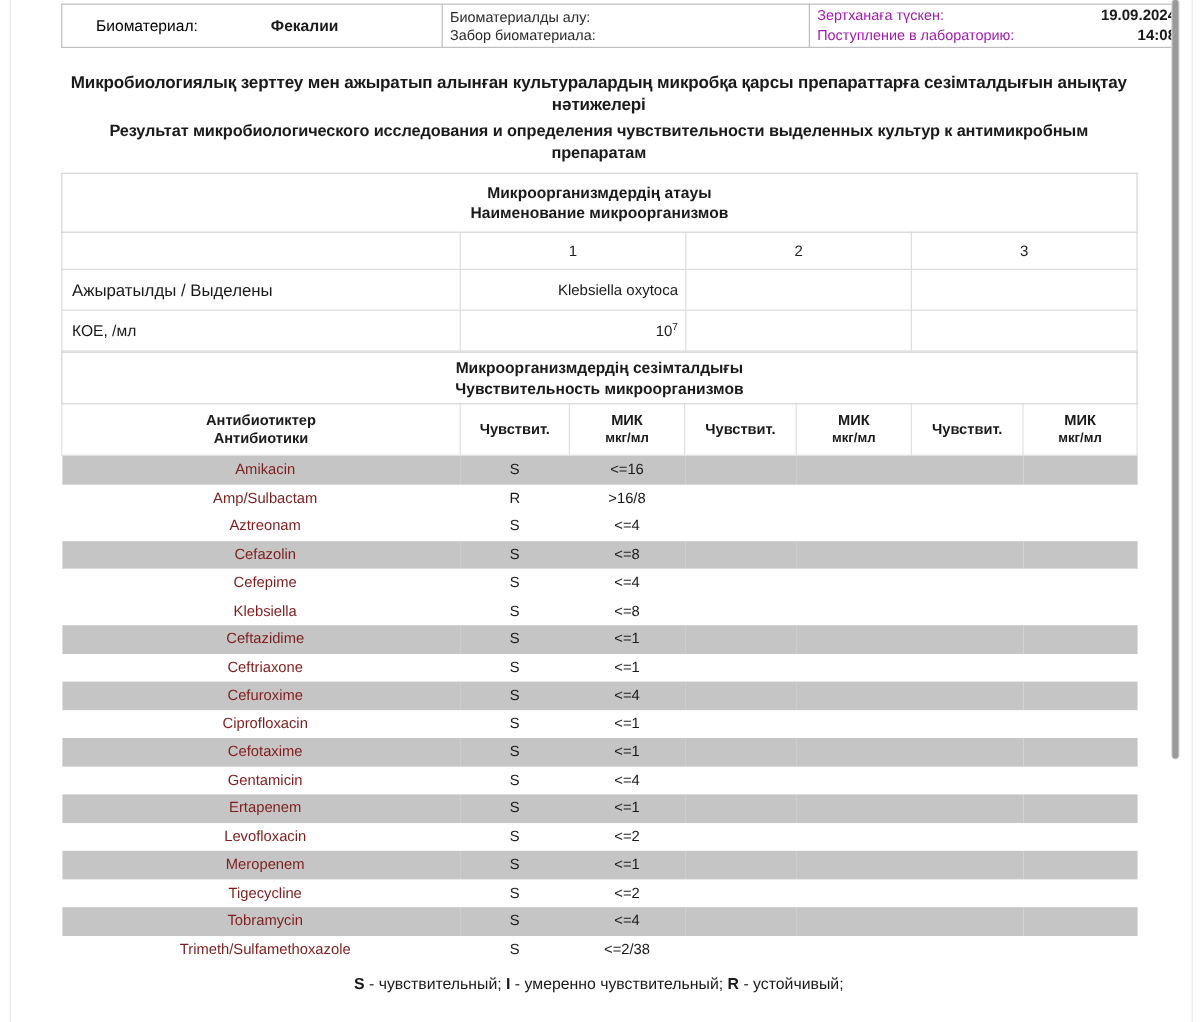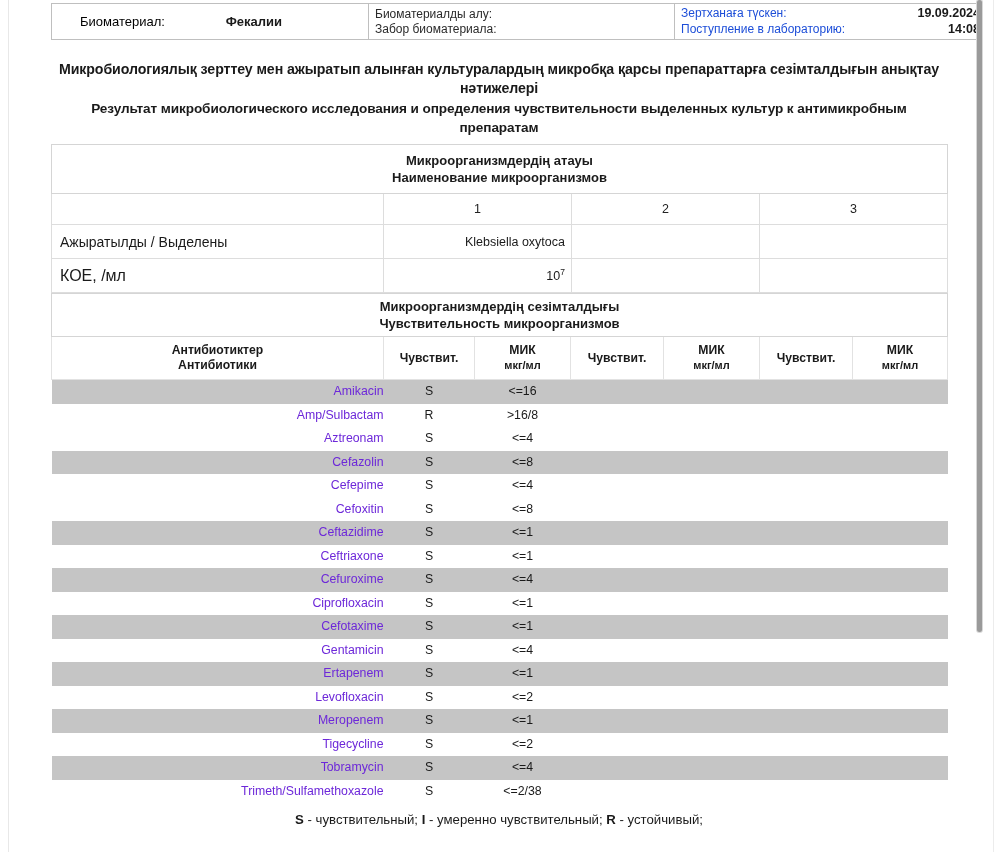--- a/index.html
+++ b/index.html
@@ -102,7 +102,7 @@
     column-gap: 8px;
     align-items: center;
   }
-  .recv-grid .k { font-size: 12px; color: #1d4ed8; white-space: nowrap; }
+  .recv-grid .k { font-size: 12px; color: #a21caf; white-space: nowrap; }
   .recv-grid .v { font-size: 12.5px; font-weight: bold; text-align: right; white-space: nowrap; }
 
   

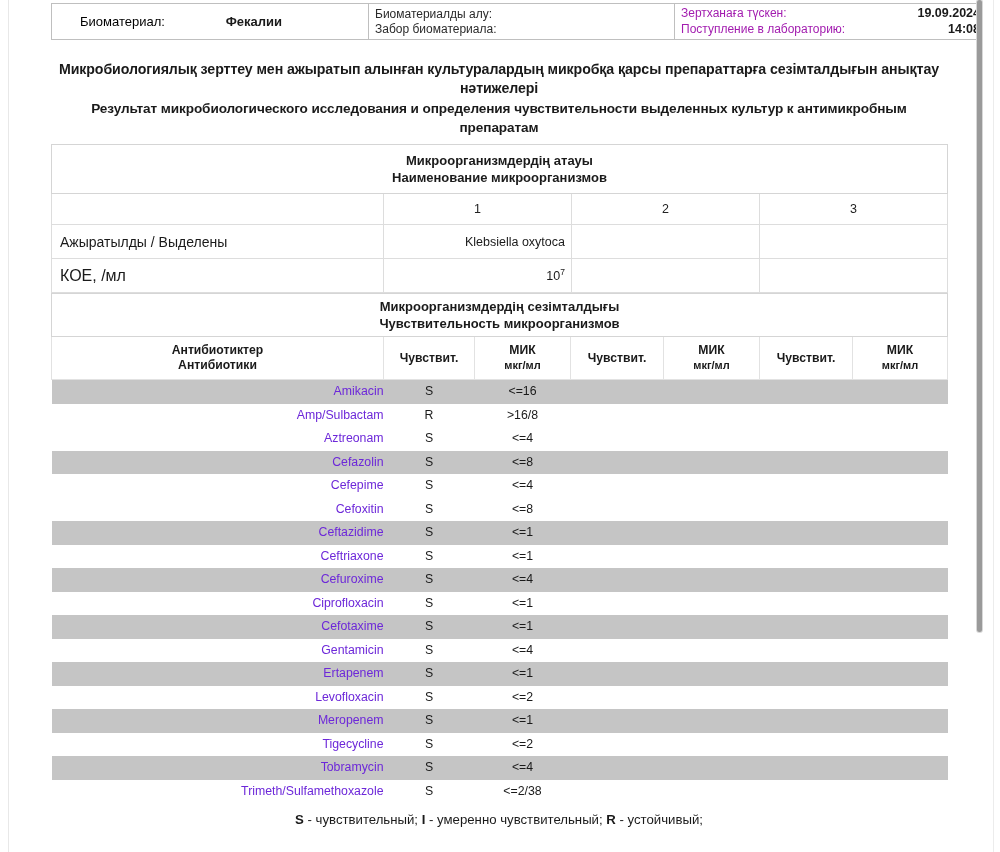--- a/index.html
+++ b/index.html
@@ -164,7 +164,7 @@
     vertical-align: middle;
   }
   .micro .rowlabel {
-    font-size: 16px;
+    font-size: 13px;
     padding-left: 8px;
     height: 27px;
     vertical-align: middle;

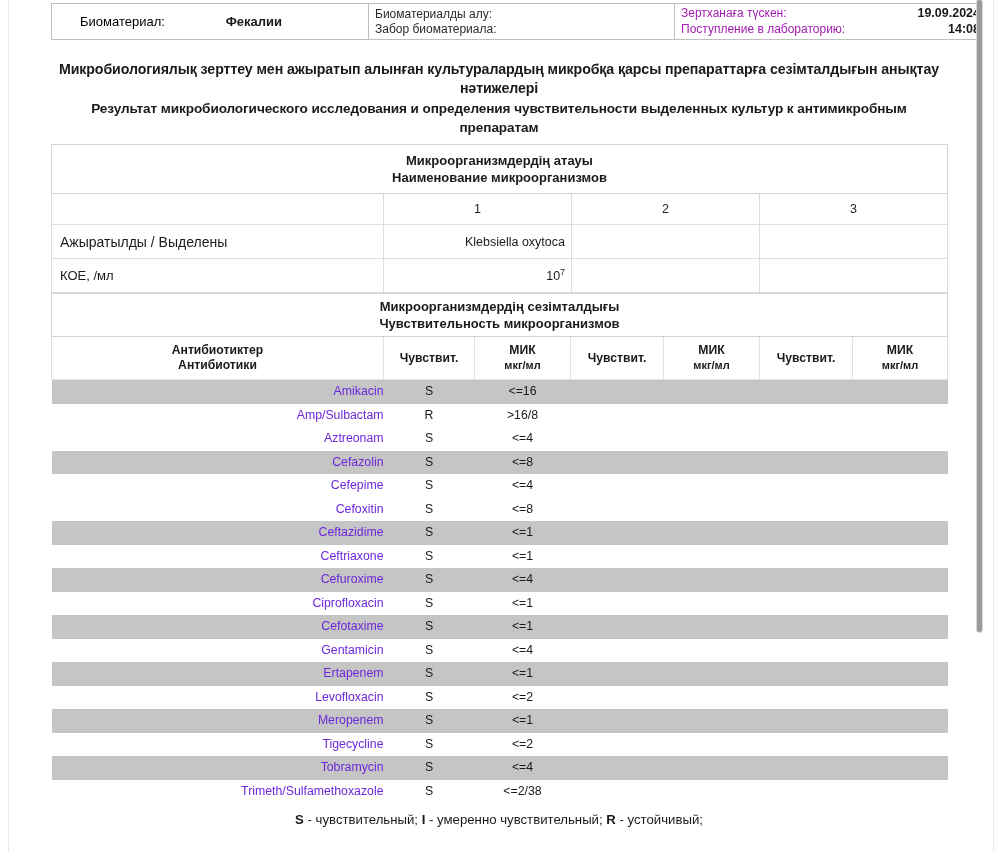--- a/index.html
+++ b/index.html
@@ -224,8 +224,8 @@
   }
   .sens tbody td.ab {
     padding-left: 7px;
-    text-align: right;
-    color: #6d28d9;
+    text-align: center;
+    color: #7f1d1d;
   }
   .sens tbody td.sv, .sens tbody td.mic {
     text-align: center;

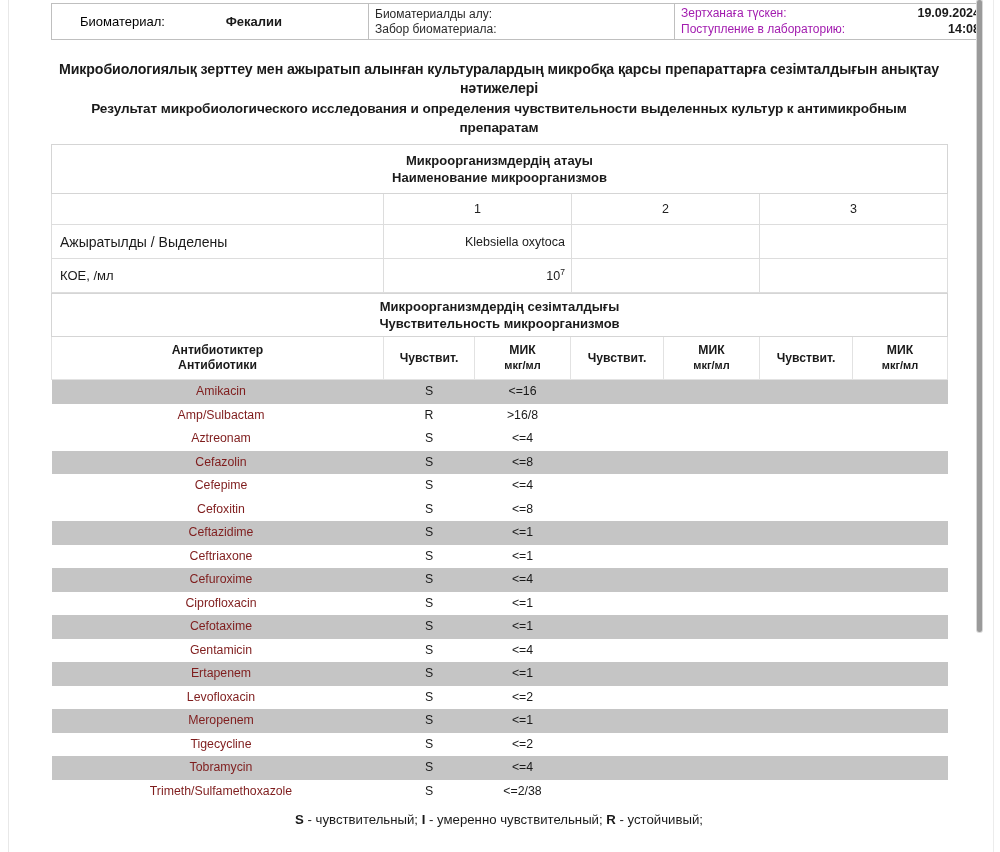--- a/index.html
+++ b/index.html
@@ -409,7 +409,7 @@
             <td class="mic"></td>
           </tr>
           <tr class="plain">
-            <td class="ab">Cefoxitin</td>
+            <td class="ab">Klebsiella</td>
             <td class="sv">S</td>
             <td class="mic">&lt;=8</td>
             <td class="sv"></td>

